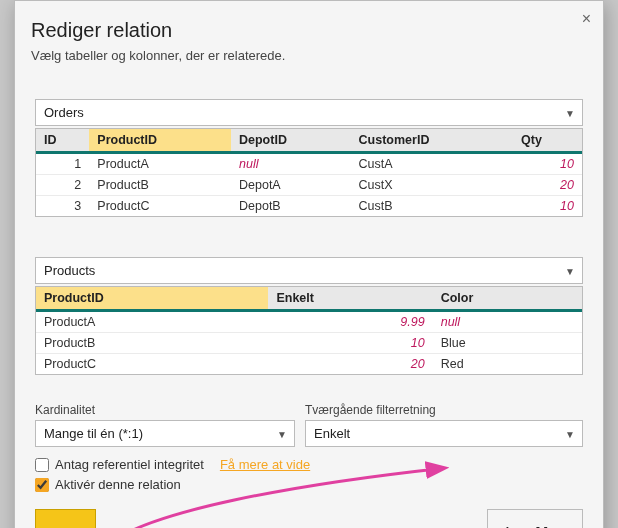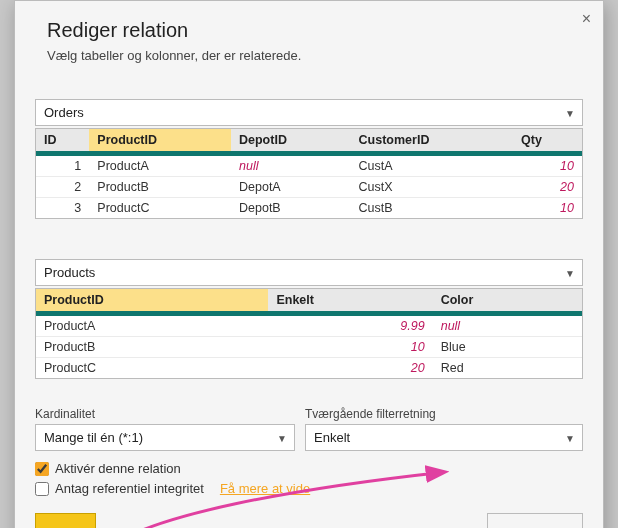--- a/index.html
+++ b/index.html
@@ -22,7 +22,7 @@
       padding: 0;
     }
     .dialog-header {
-      padding: 18px 20px 4px 32px;
+      padding: 18px 20px 4px 16px;
     }
     .dialog-title {
       font-size: 20px;

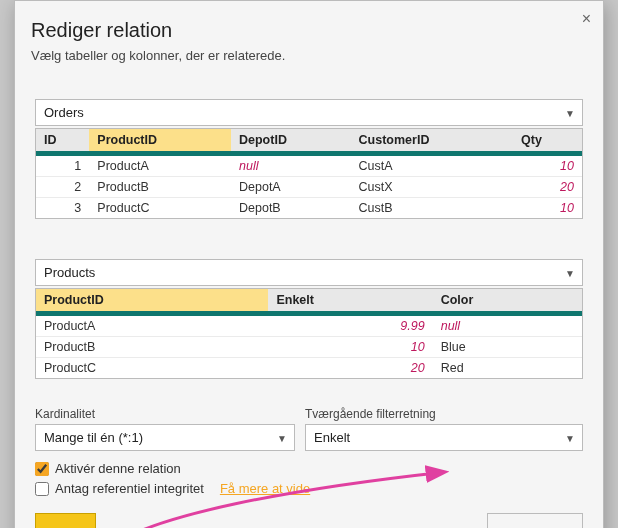--- a/index.html
+++ b/index.html
@@ -91,7 +91,7 @@
       padding: 4px 8px;
       font-weight: 600;
       color: #222;
-      border-bottom: 5px solid #0f766e;
+      border-bottom: 3px solid #0f766e;
       white-space: nowrap;
     }
     thead th.highlighted {

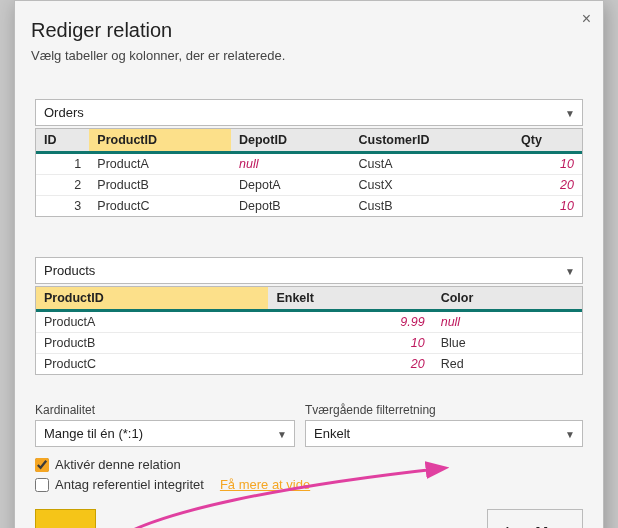--- a/index.html
+++ b/index.html
@@ -303,13 +303,13 @@
     </div>
 
     <div class="checkbox-row">
-      <input type="checkbox" id="cb1" checked="" style="">
-      <label for="cb1" class="checkbox-label">Aktivér denne relation</label>
-    </div>
-    <div class="checkbox-row">
       <input type="checkbox" id="cb2" style="">
       <label for="cb2" class="checkbox-label">Antag referentiel integritet</label>
       <a class="link">Få mere at vide</a>
+    </div>
+    <div class="checkbox-row">
+      <input type="checkbox" id="cb1" checked="" style="">
+      <label for="cb1" class="checkbox-label">Aktivér denne relation</label>
     </div>
   </div>
 

